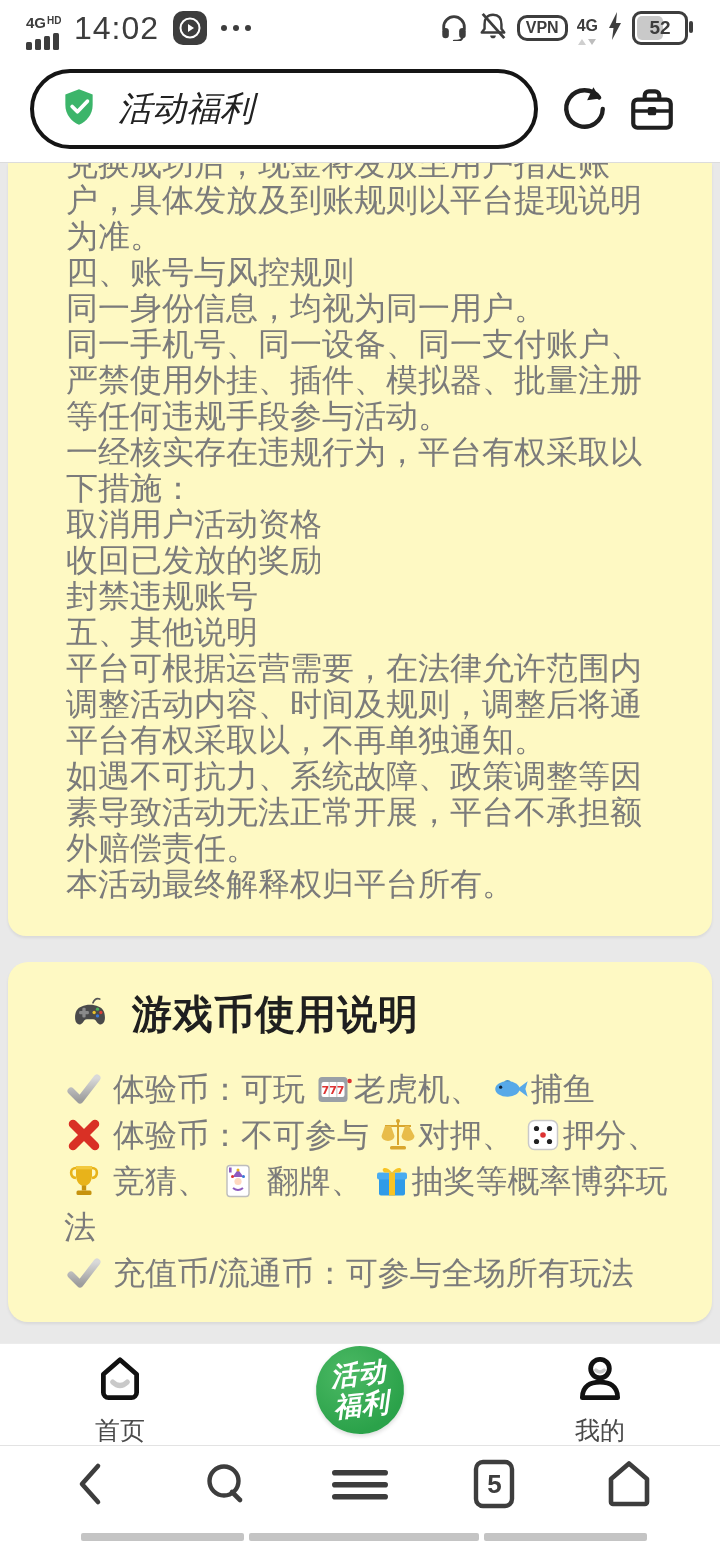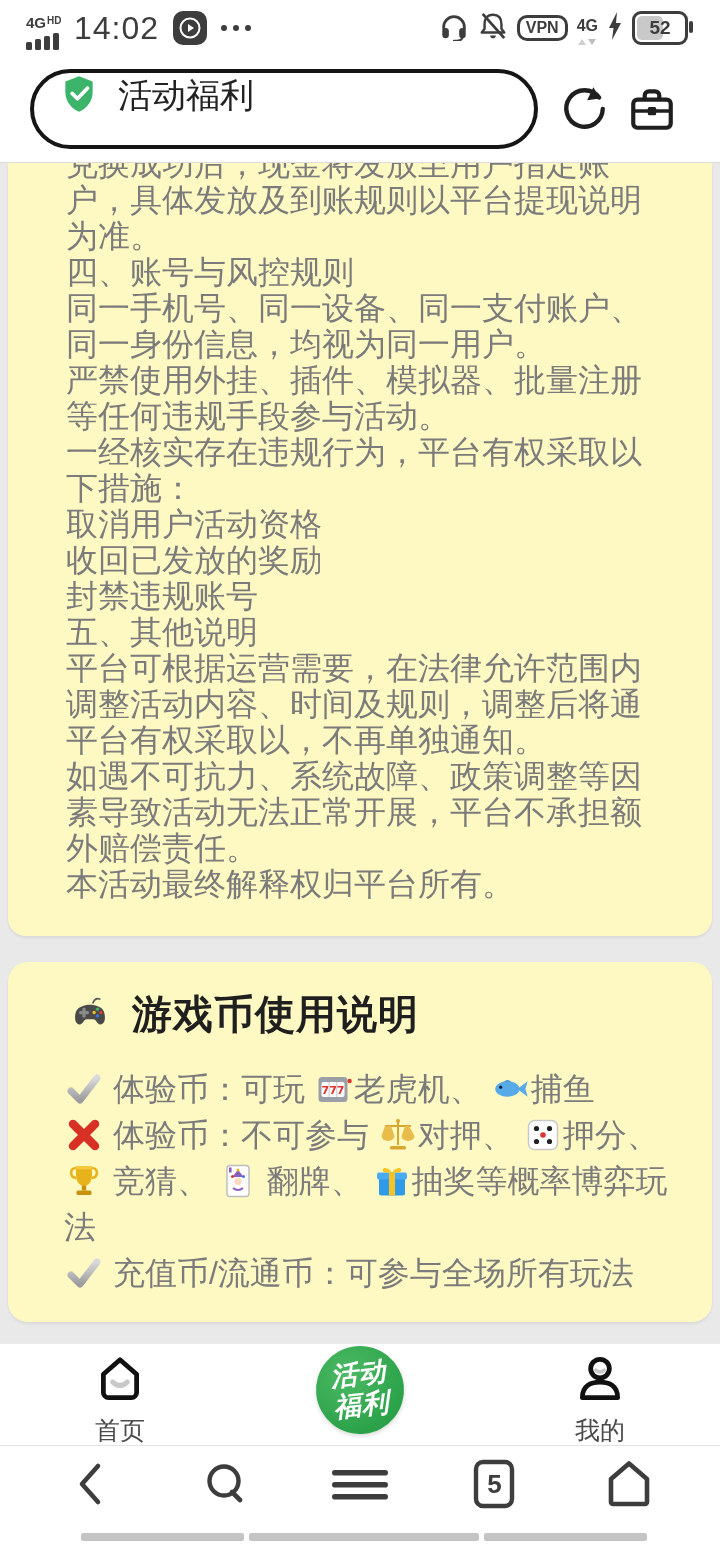--- a/index.html
+++ b/index.html
@@ -40,7 +40,7 @@
   .addr-row{position:absolute;top:56px;left:0;right:0;height:107px;background:#fff;display:flex;
             align-items:center;border-bottom:1px solid #dcdcdc;box-sizing:border-box;}
   .addr-pill{margin-left:30px;width:508px;height:80px;border:4px solid #151515;border-radius:42px;
-             display:flex;box-sizing:border-box;padding-left:24px;background:#fff;}
+             display:flex;align-items:center;box-sizing:border-box;padding-left:24px;background:#fff;font-style:italic;}
   .addr-text{font-size:34px;color:#222;margin-left:18px;}
   .icon-btn{display:flex;align-items:center;justify-content:center;width:56px;height:56px;}
   .btn-refresh{margin-left:18px;}

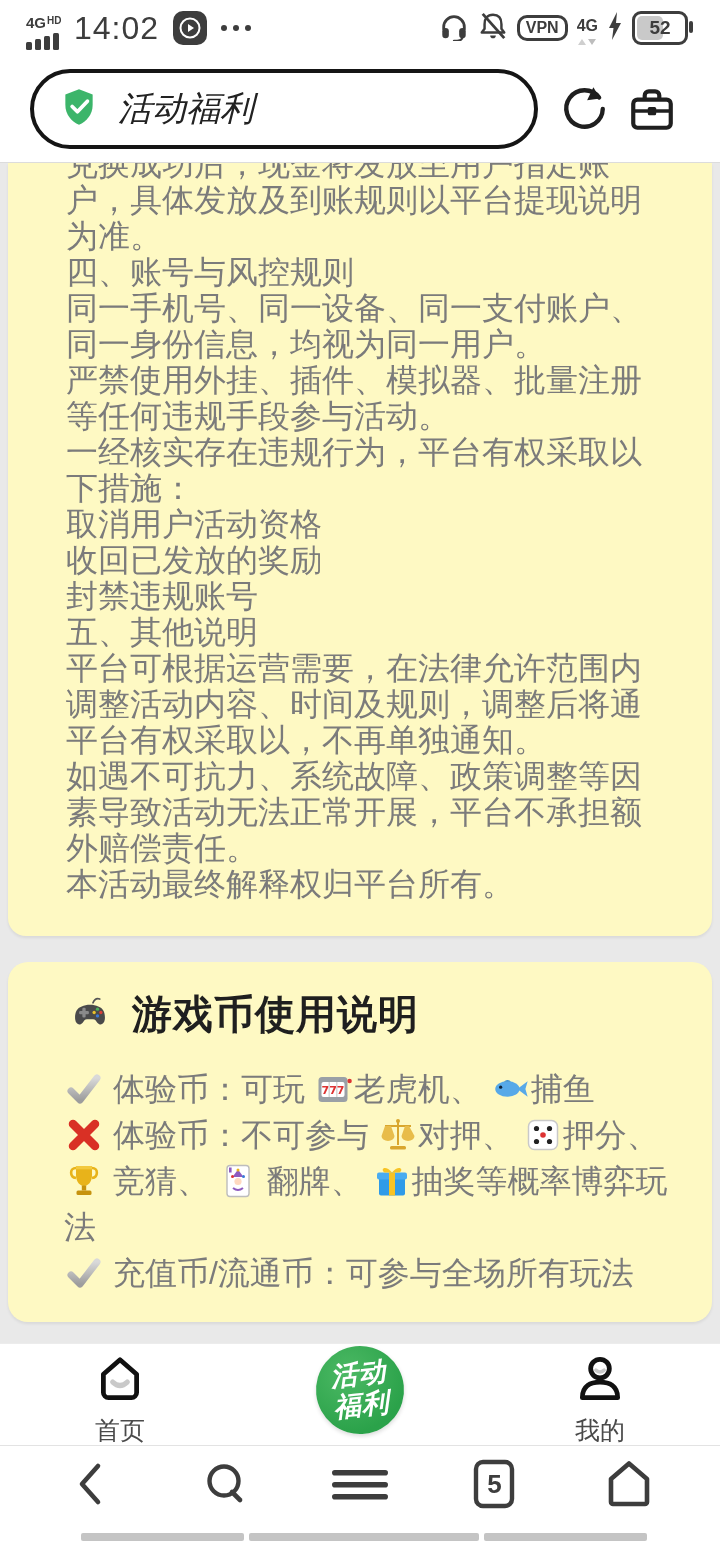--- a/index.html
+++ b/index.html
@@ -183,8 +183,8 @@
           <div class="tl">户，具体发放及到账规则以平台提现说明</div>
           <div class="tl">为准。</div>
           <div class="tl">四、账号与风控规则</div>
+          <div class="tl">同一身份信息，均视为同一用户。</div>
           <div class="tl">同一手机号、同一设备、同一支付账户、</div>
-          <div class="tl">同一身份信息，均视为同一用户。</div>
           <div class="tl">严禁使用外挂、插件、模拟器、批量注册</div>
           <div class="tl">等任何违规手段参与活动。</div>
           <div class="tl">一经核实存在违规行为，平台有权采取以</div>

